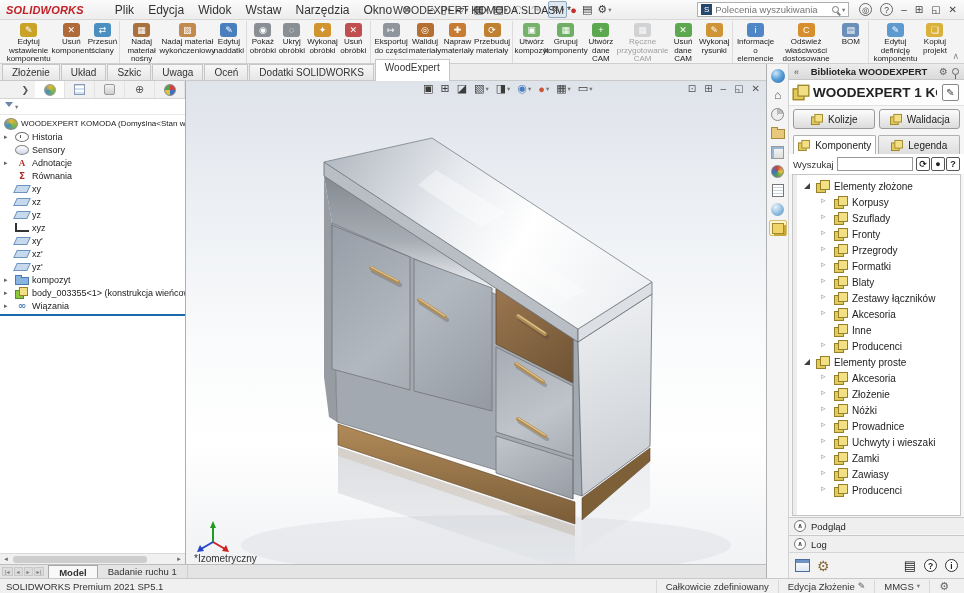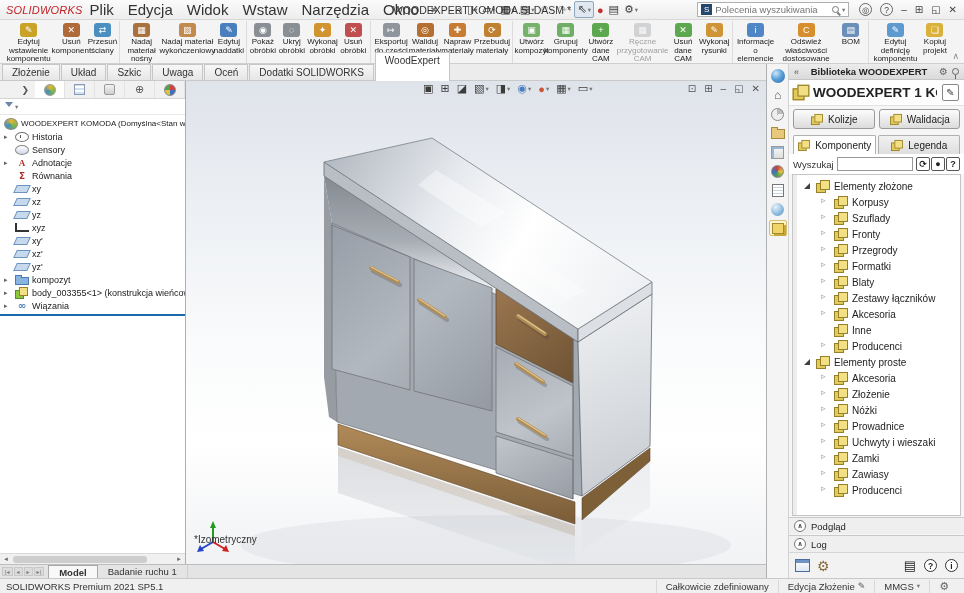--- a/index.html
+++ b/index.html
@@ -8,7 +8,7 @@
 
   
   .titlebar{height:20px;display:flex;align-items:center;background:linear-gradient(#fbfbfb,#ededed);border-bottom:1px solid #d8d8d8;padding:0 4px;position:relative}
-  .logo{color:#c22026;font-style:italic;font-weight:normal;font-size:11px;letter-spacing:.2px;margin:0 0 0 2px;white-space:nowrap}
+  .logo{color:#c22026;font-style:italic;font-weight:bold;font-size:11px;letter-spacing:.2px;margin:0 24px 0 2px;white-space:nowrap}
   .menu{display:flex}
   .menu .mi{padding:1px 7px;color:#333;font-size:15px;cursor:default}
   .pinbtn{margin:0 4px;color:#777;font-size:9px;transform:rotate(40deg)}

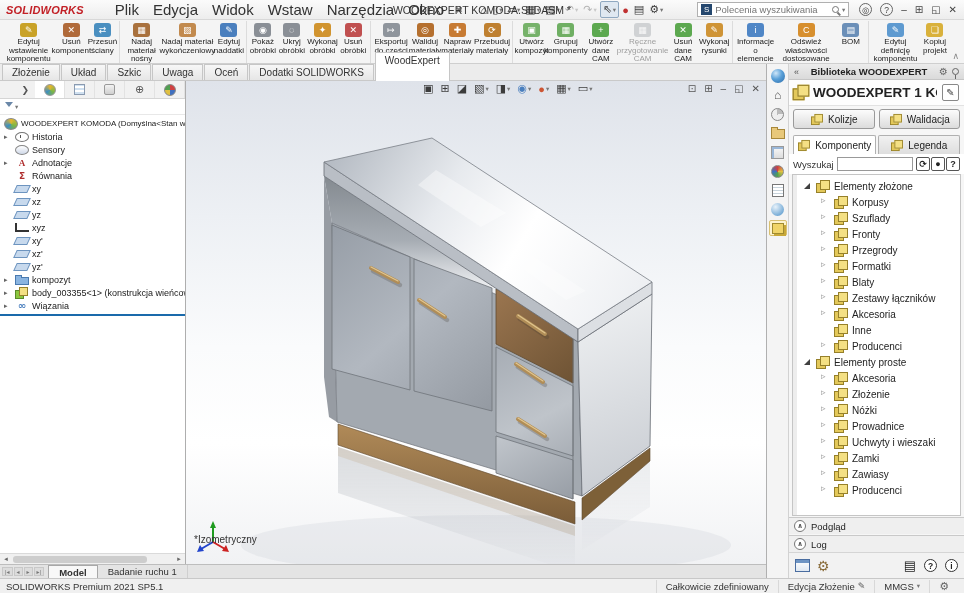--- a/index.html
+++ b/index.html
@@ -10,7 +10,7 @@
   .titlebar{height:20px;display:flex;align-items:center;background:linear-gradient(#fbfbfb,#ededed);border-bottom:1px solid #d8d8d8;padding:0 4px;position:relative}
   .logo{color:#c22026;font-style:italic;font-weight:bold;font-size:11px;letter-spacing:.2px;margin:0 24px 0 2px;white-space:nowrap}
   .menu{display:flex}
-  .menu .mi{padding:1px 7px;color:#333;font-size:15px;cursor:default}
+  .menu .mi{padding:1px 7px;color:#333;font-size:12px;cursor:default}
   .pinbtn{margin:0 4px;color:#777;font-size:9px;transform:rotate(40deg)}
   .qat{display:flex;align-items:center;gap:1px;margin-left:12px}
   .qi{display:flex;align-items:center;padding:1px 2px;font-size:11px}

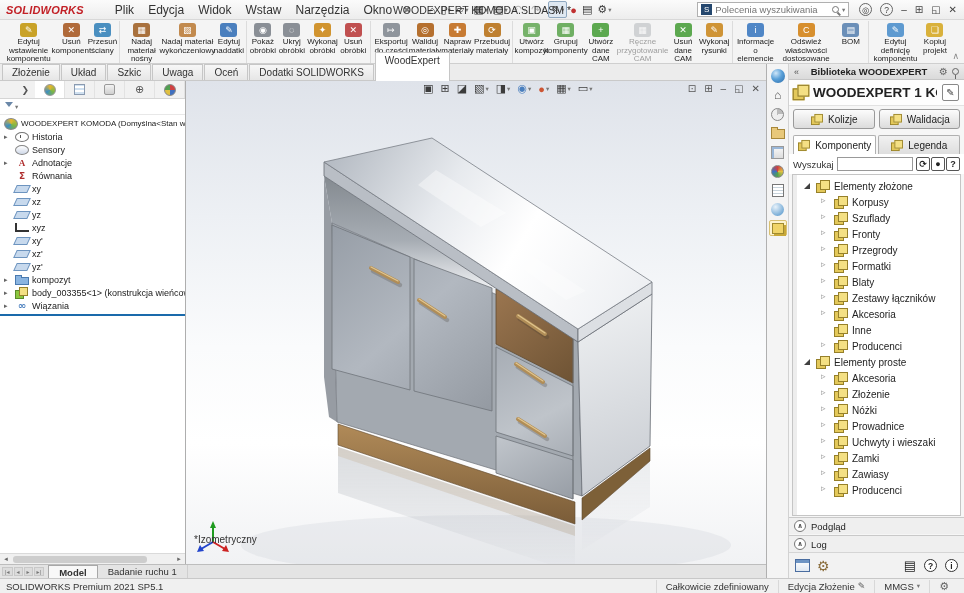--- a/index.html
+++ b/index.html
@@ -43,7 +43,7 @@
   .left-area{width:766px;display:flex;flex-direction:column}
   .tabrow{height:17px;display:flex;align-items:flex-end;background:#ececec;border-bottom:1px solid #c9c9c9;padding-left:2px;gap:1px}
   .rtab{padding:2px 9px 2px;border:1px solid #c6c6c6;border-bottom:none;background:linear-gradient(#f7f7f7,#e6e6e6);color:#333;font-size:10px;white-space:nowrap}
-  .rtab.active{background:#fff;padding-bottom:19px;position:relative;top:5px}
+  .rtab.active{background:#fff;padding-bottom:19px;position:relative;top:12px}
   .content{display:flex;height:483px}
 
   

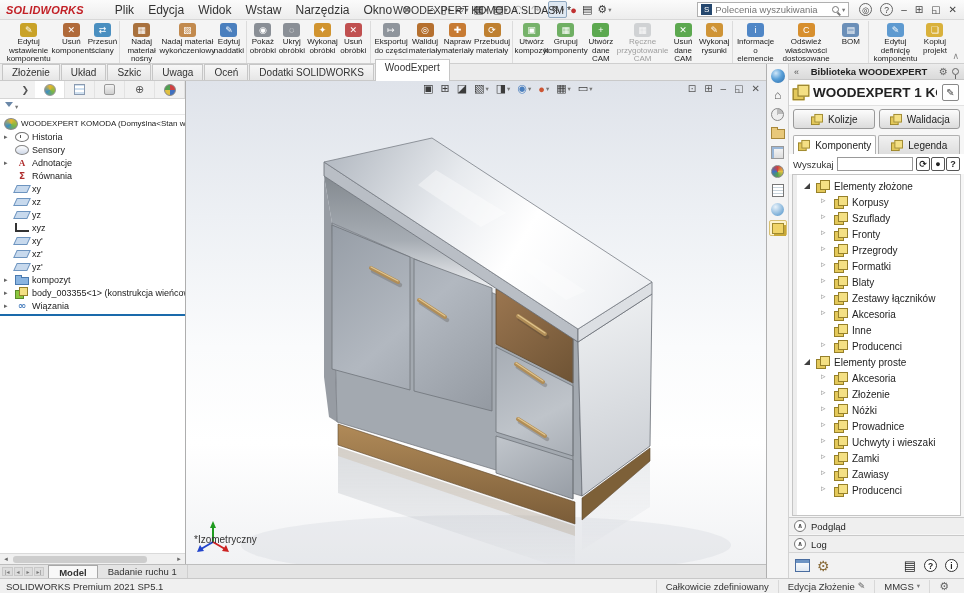--- a/index.html
+++ b/index.html
@@ -96,7 +96,7 @@
   .hi .g{color:var(--ic,#3c3c3c)}
   .hi.dropdown::after{content:"▾";font-size:6.5px;color:#777;margin-left:1px}
   .winctl{position:absolute;top:2px;right:6px;display:flex;gap:8px;color:#555;font-size:10px}
-  .viewlabel{position:absolute;left:8px;bottom:19px;font-size:10px;color:#333}
+  .viewlabel{position:absolute;left:8px;bottom:0;font-size:10px;color:#333}
 
   
   .modeltabs{height:14px;background:#e4e4e4;border-top:1px solid #bdbdbd;display:flex;align-items:stretch;padding-left:2px}

